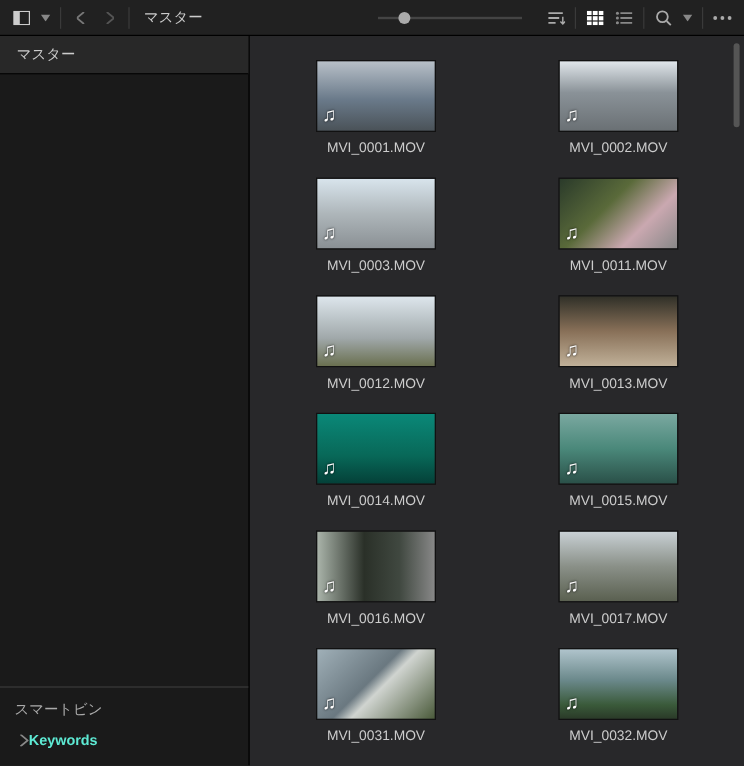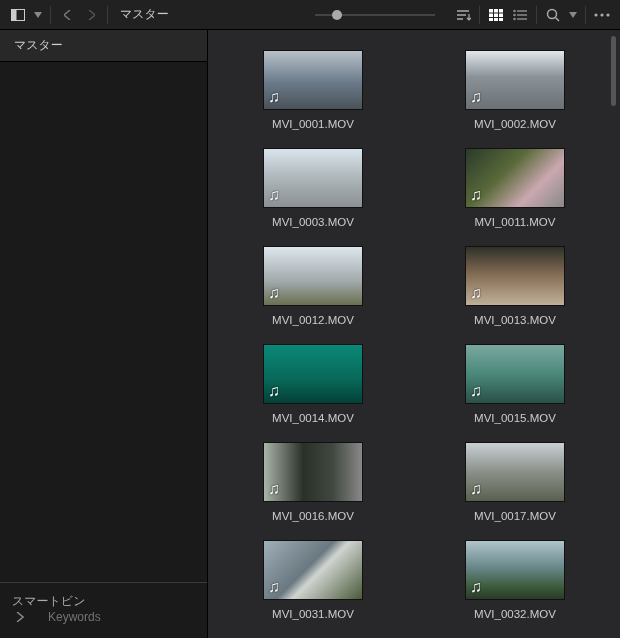--- a/index.html
+++ b/index.html
@@ -59,7 +59,7 @@
       border-top: 1px solid #3a3a3a;
       padding: 10px 12px 14px 12px;
     }
-    .smart-header { color: #aaa; }
+    .smart-header { color: #aaa; margin-bottom: 10px; }
     .smart-item {
       display: flex; align-items: center; gap: 24px;
       color: #737373; cursor: pointer; padding-left: 4px;

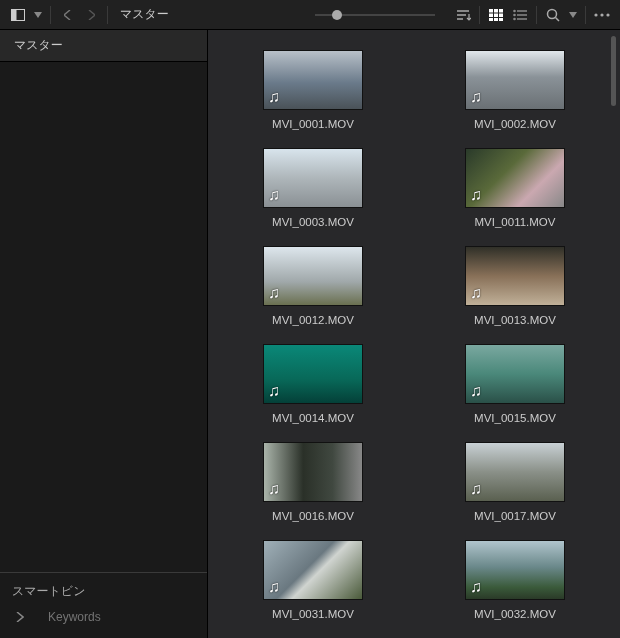--- a/index.html
+++ b/index.html
@@ -61,8 +61,8 @@
     }
     .smart-header { color: #aaa; margin-bottom: 10px; }
     .smart-item {
-      display: flex; align-items: center; gap: 24px;
-      color: #737373; cursor: pointer; padding-left: 4px;
+      display: flex; align-items: center; gap: 0;
+      color: #5eead4; cursor: pointer; padding-left: 4px; font-weight: bold;
     }
     .content {
       flex: 1; background: #28282a;

